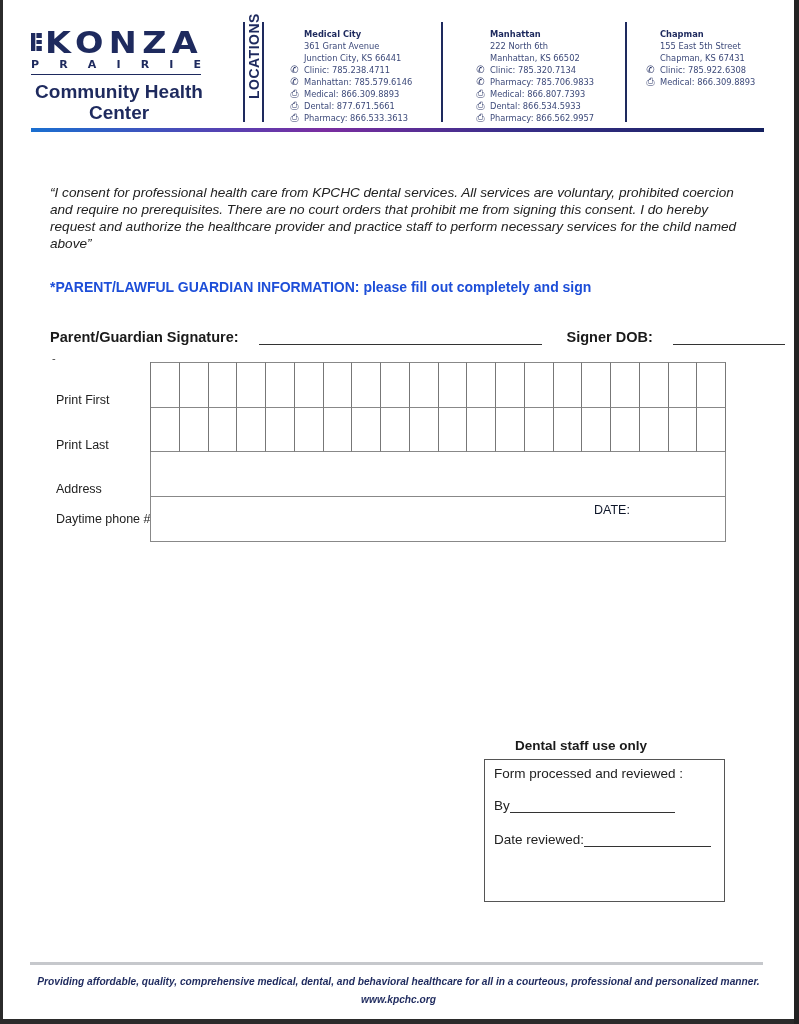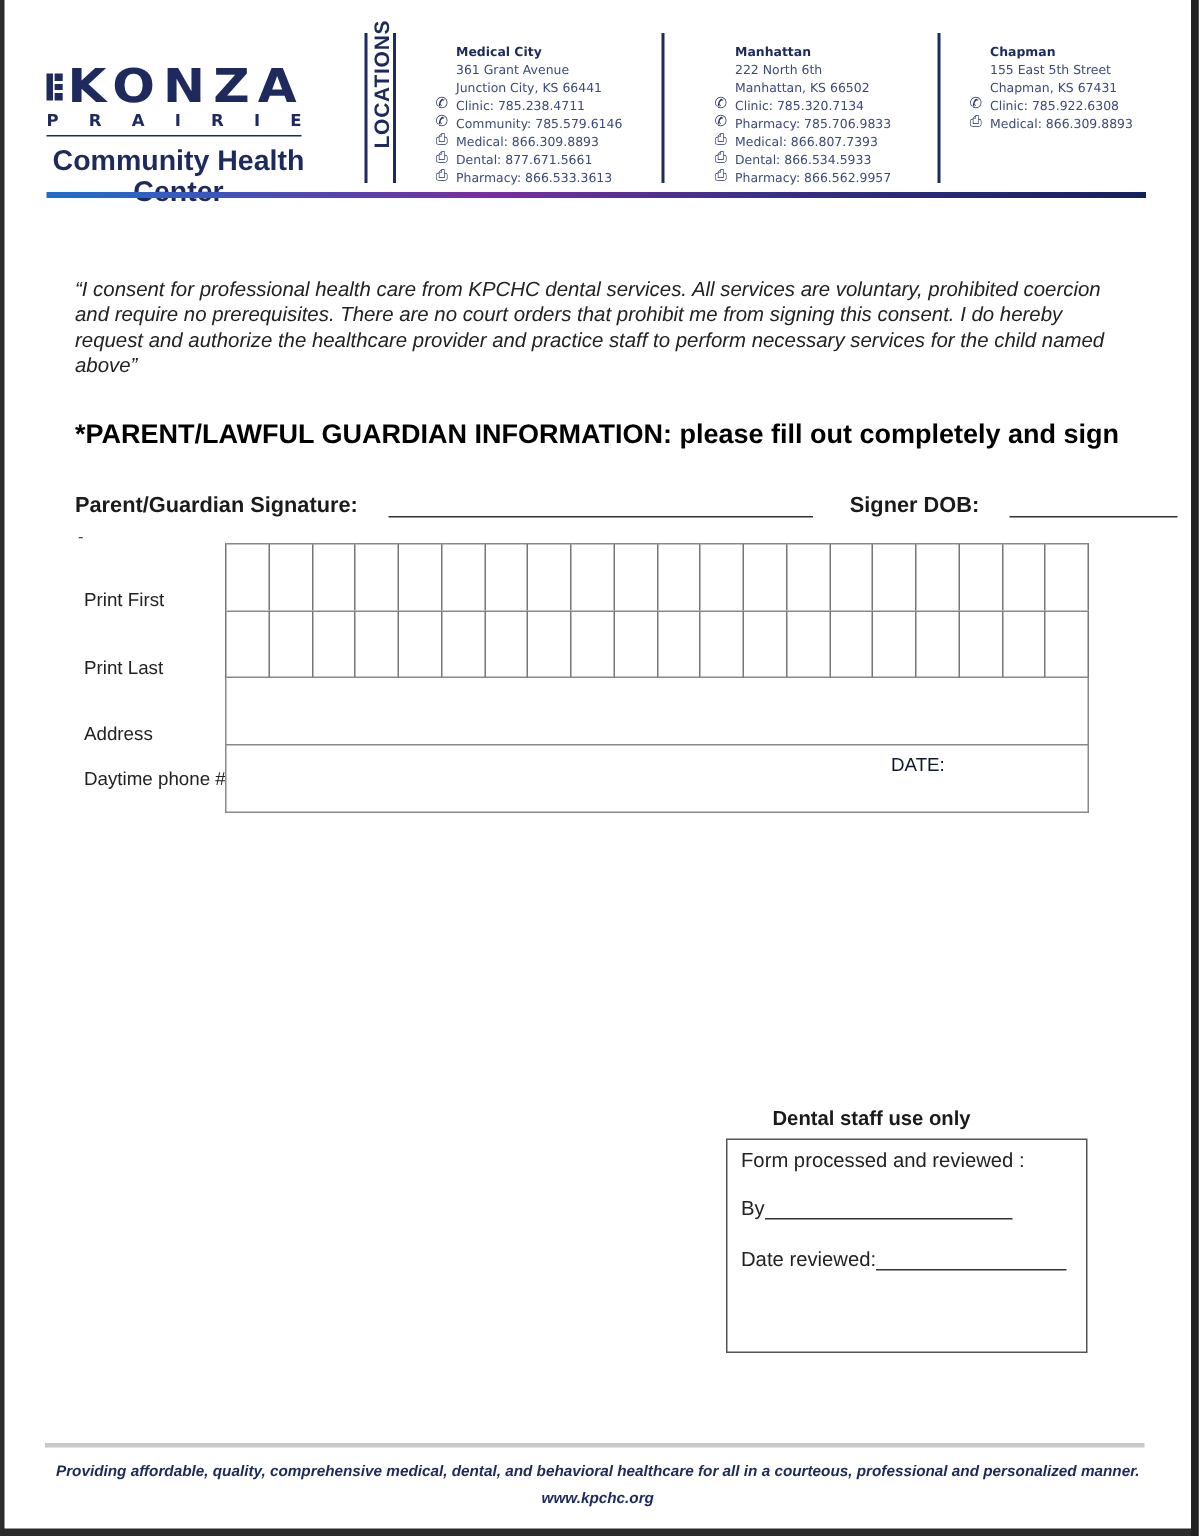--- a/index.html
+++ b/index.html
@@ -13,7 +13,7 @@
     .right-edge { position: absolute; left: 794px; top: 0; width: 5px; height: 1024px; background: #222; }
 
     
-    .logo { position: absolute; left: 28px; top: 42px; width: 180px; }
+    .logo { position: absolute; left: 28px; top: 26px; width: 180px; }
     .logo-konza {
       font-family: "DejaVu Sans", sans-serif; font-weight: bold; font-size: 31px;
       color: #1e2a5e; letter-spacing: 5px; line-height: 32px; display: flex; align-items: center;

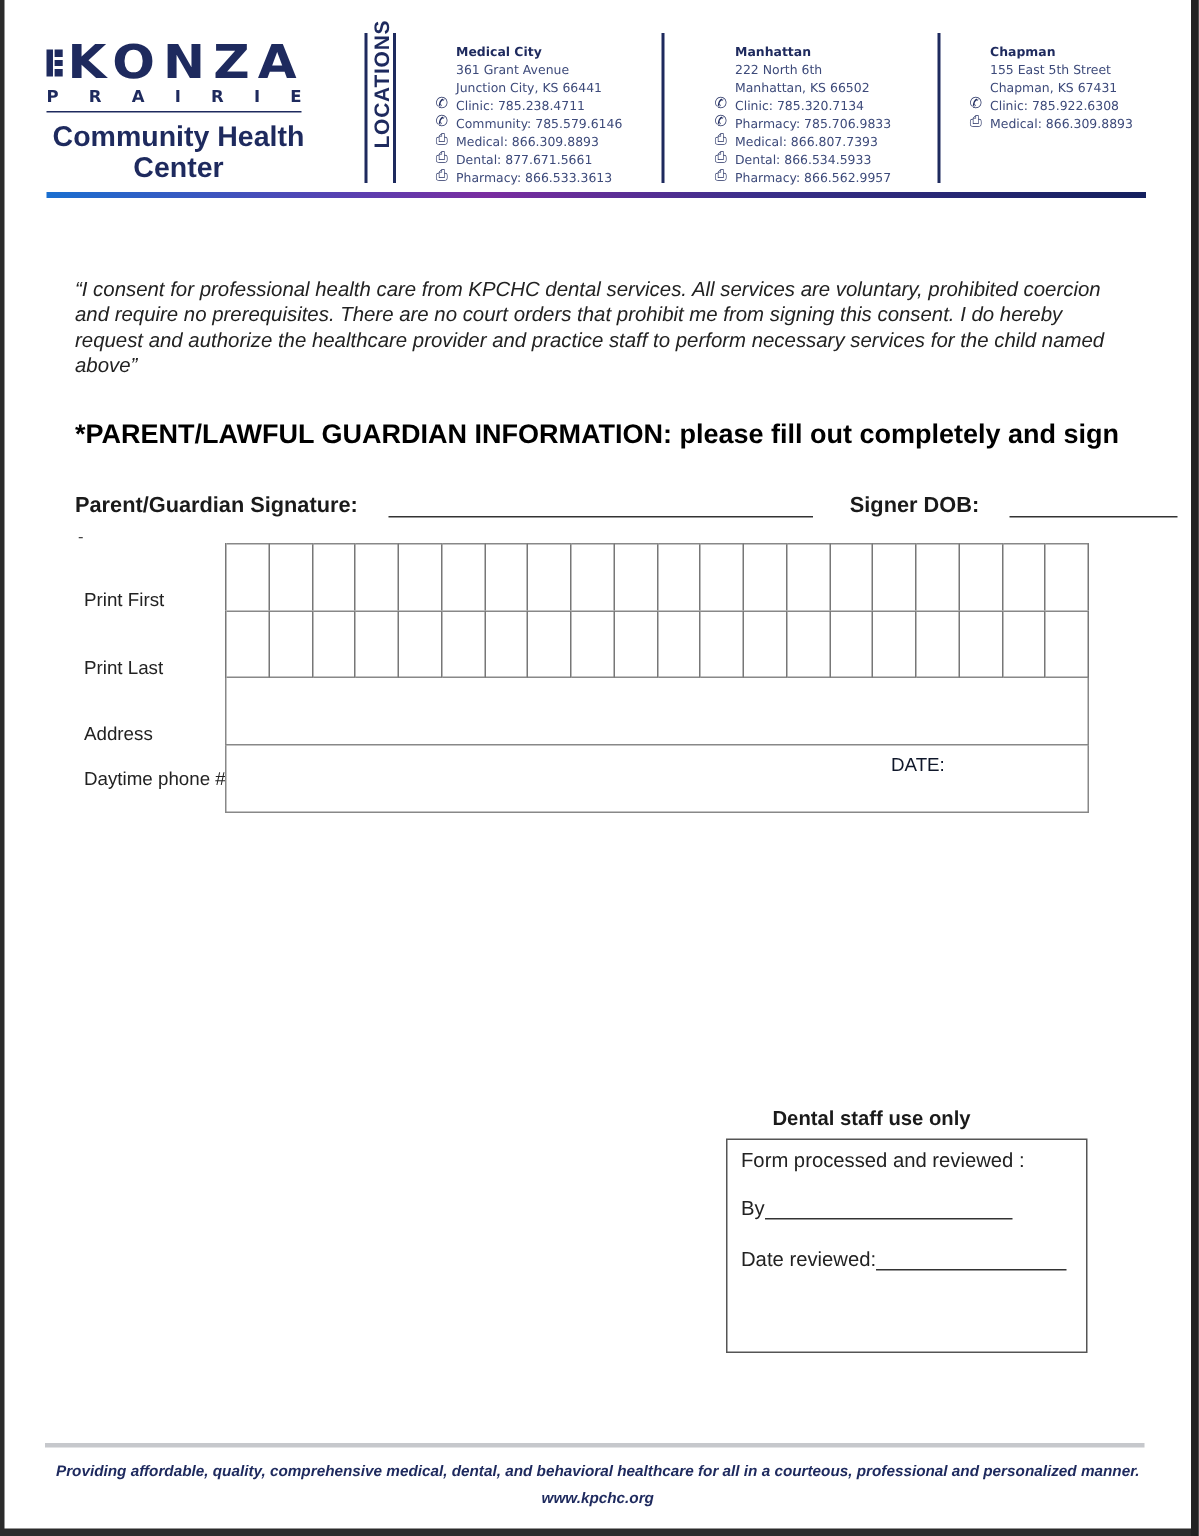--- a/index.html
+++ b/index.html
@@ -157,7 +157,7 @@
       </div>
     <div class="phone">
         <span class="ico">✆</span>
-        <span>Community: 785.579.6146</span>
+        <span>Manhattan: 785.579.6146</span>
       </div>
     <div class="phone">
         <span class="ico">⎙</span>

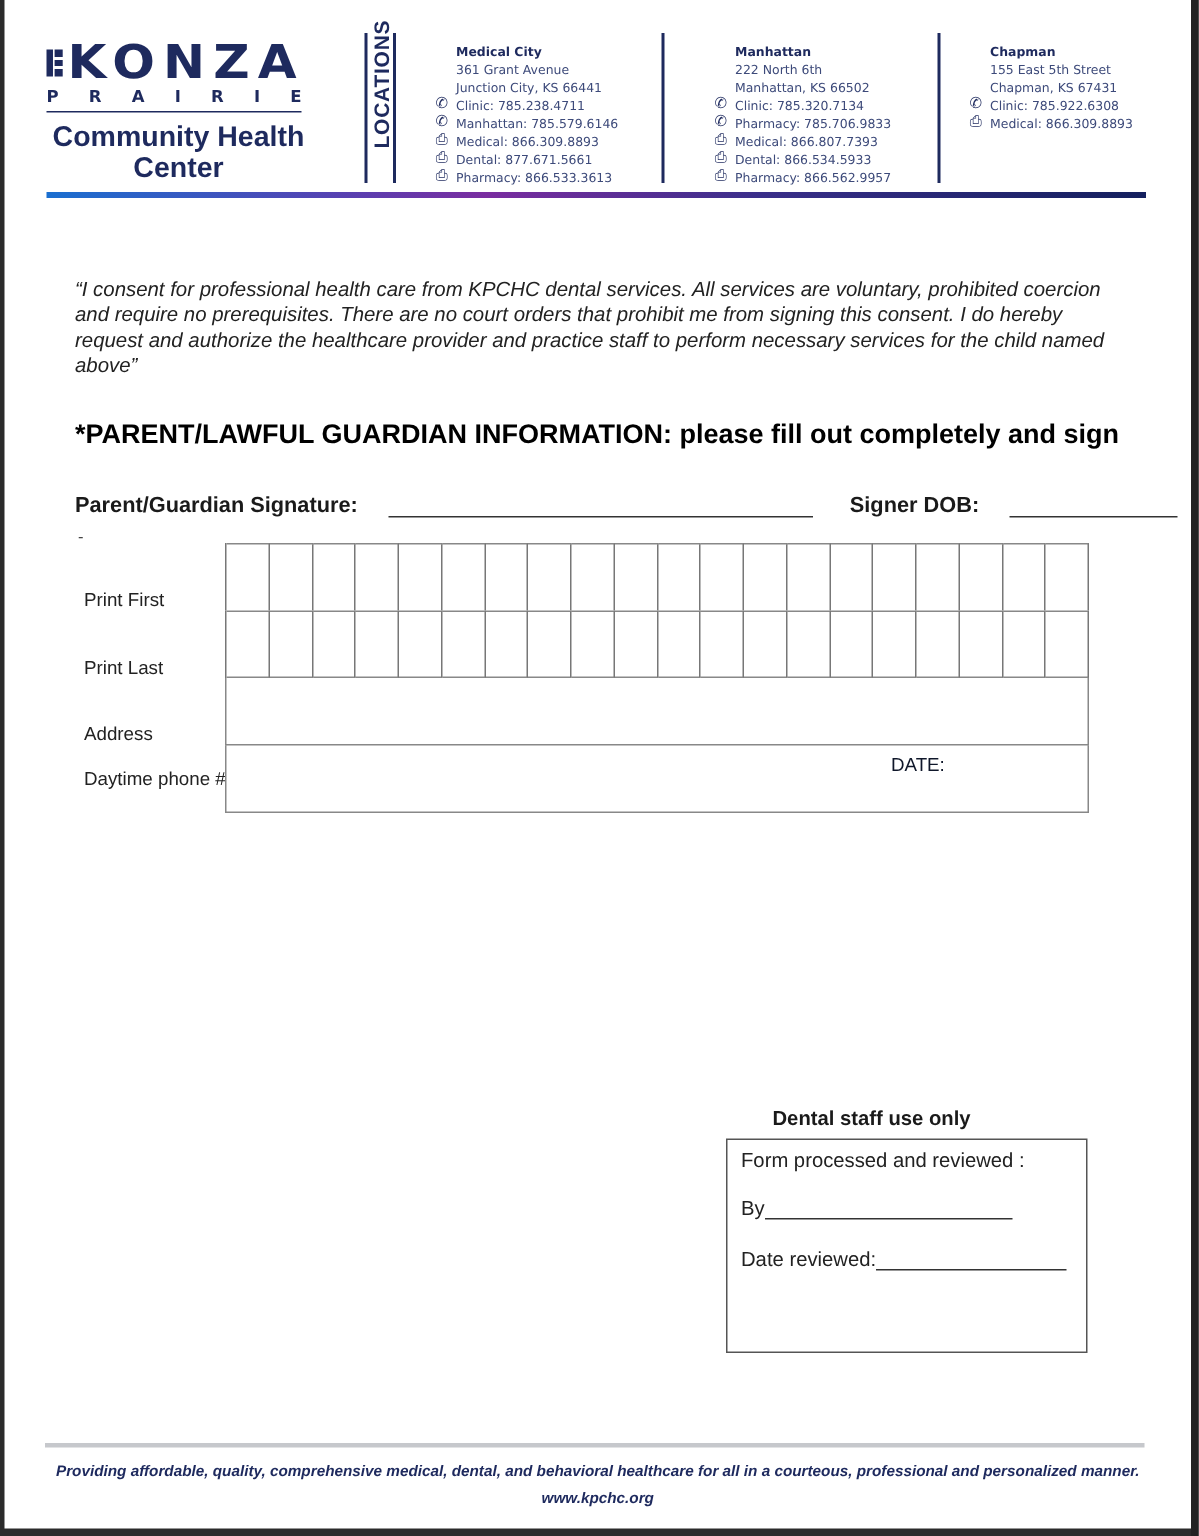--- a/index.html
+++ b/index.html
@@ -67,7 +67,7 @@
       font-style: italic; font-size: 13.6px; line-height: 17px; color: #222;
     }
     .guardian-heading {
-      position: absolute; left: 47px; top: 279px; font-weight: bold; font-size: 18px; color: #000000;
+      position: absolute; left: 47px; top: 279px; font-weight: bold; font-size: 14px; color: #1d4ed8;
     }
     .sig-line {
       position: absolute; left: 47px; top: 329px; font-weight: bold; font-size: 14.5px; color: #1a1a1a;

